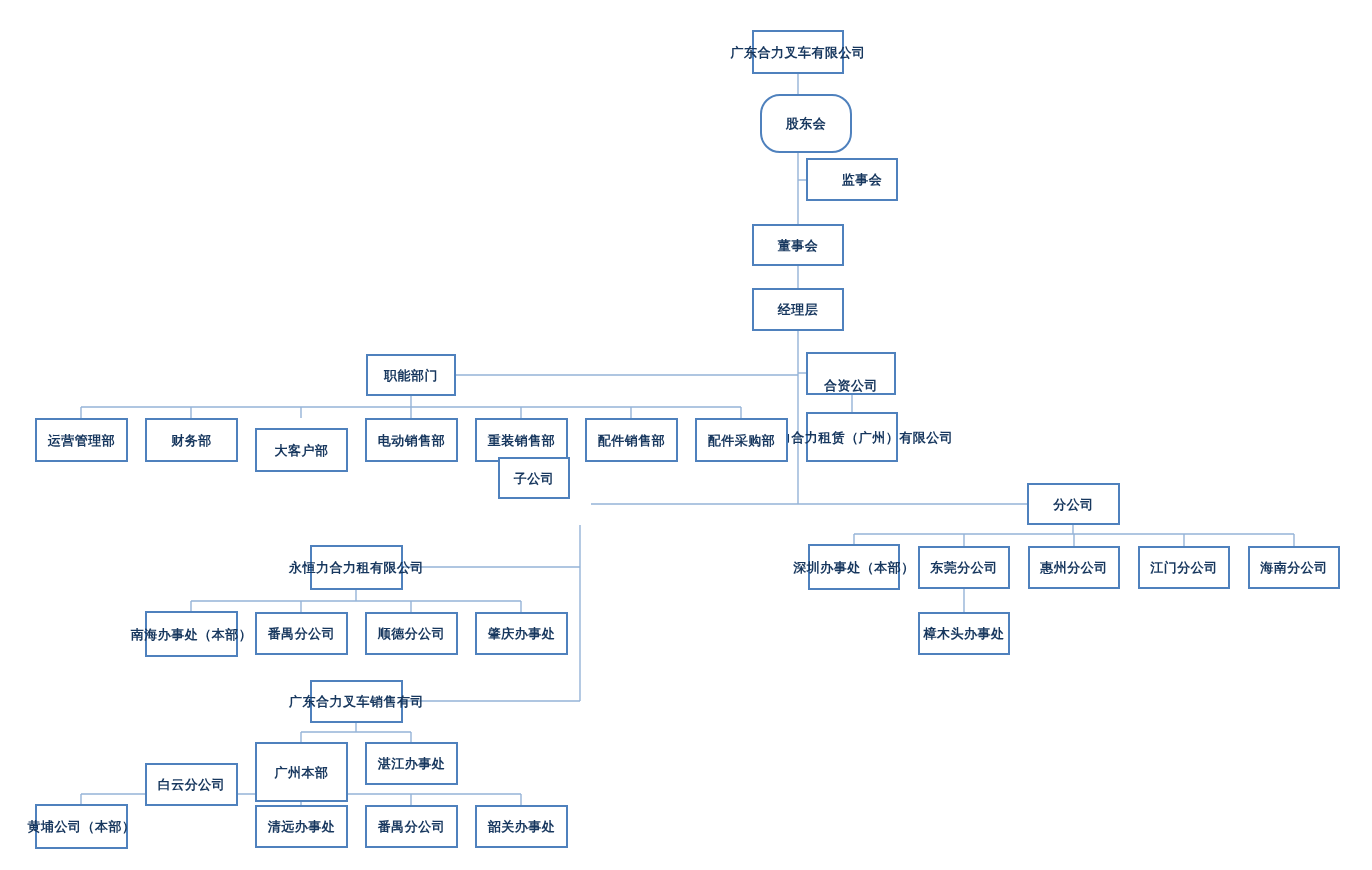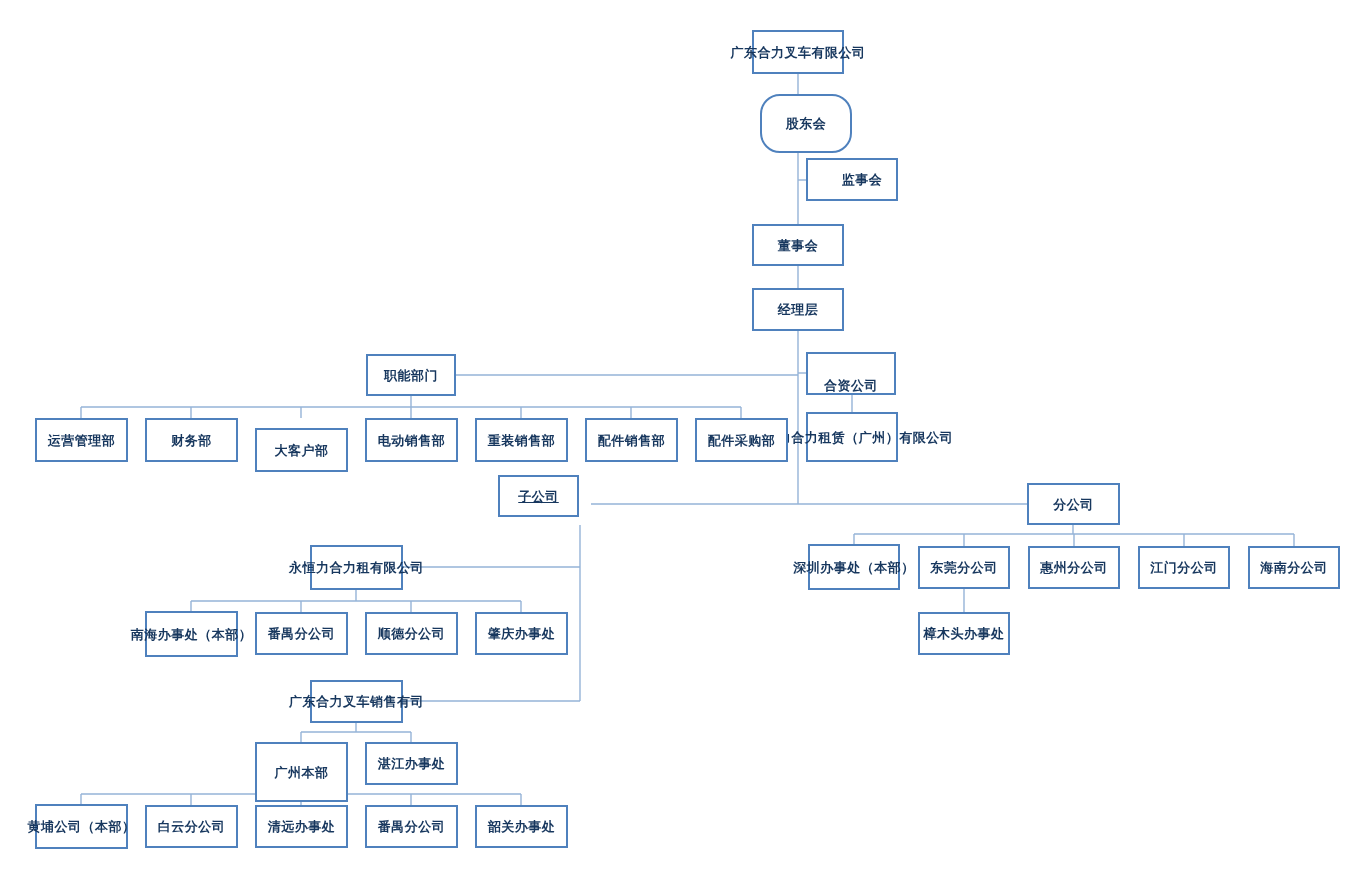--- a/index.html
+++ b/index.html
@@ -127,7 +127,7 @@
     <div class="node" style="left: 695px; top: 418px; width: 93px; height: 44px;">
       <div class="node-line">配件采购部</div>
     </div>
-    <div class="node" style="left: 498px; top: 475px; width: 81px; height: 42px; text-decoration: underline;">
+    <div class="node" style="left: 498px; top: 457px; width: 72px; height: 42px;">
       <div class="node-line">子公司</div>
     </div>
     <div class="node" style="left: 1027px; top: 483px; width: 93px; height: 42px;">

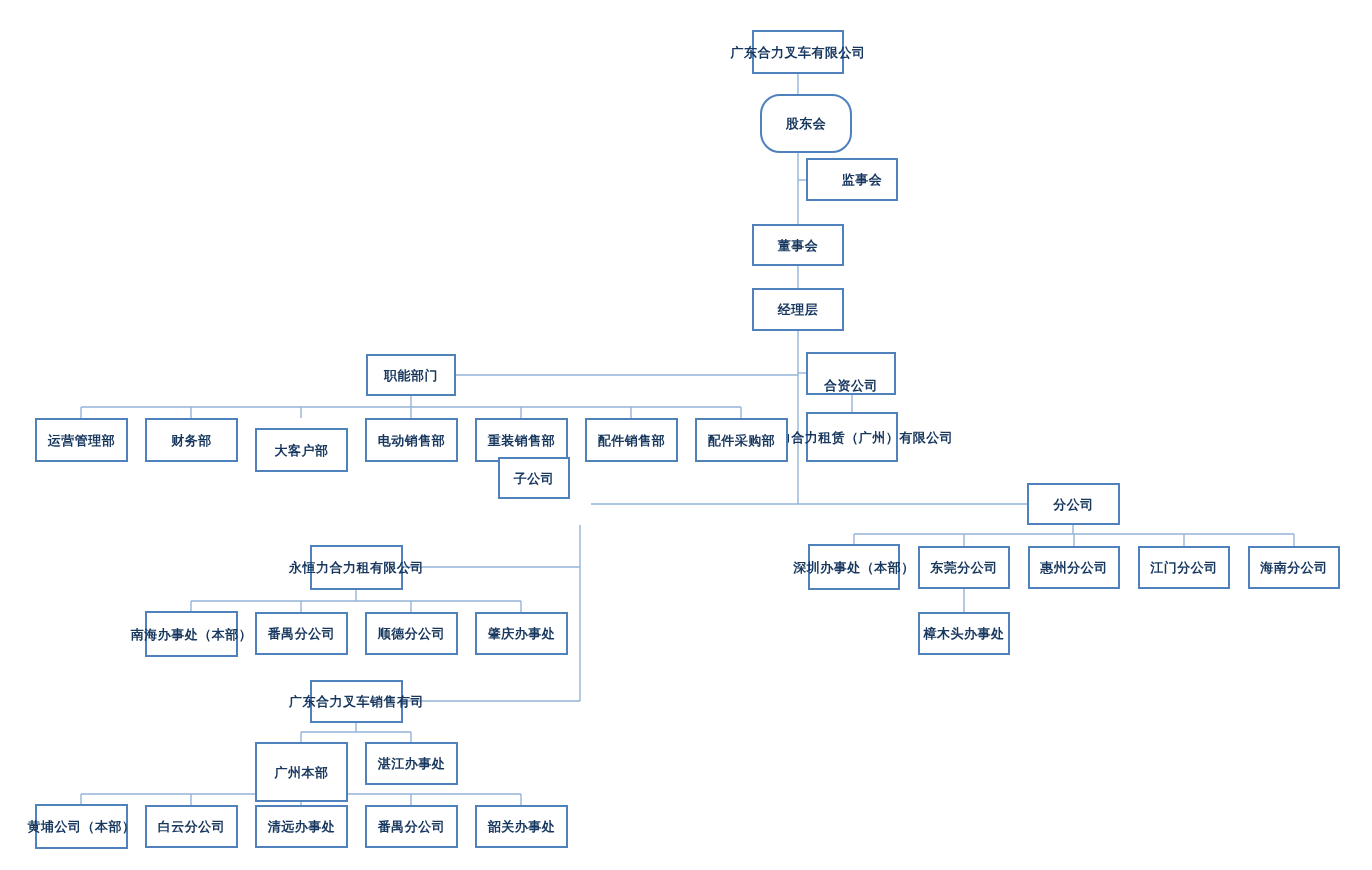--- a/index.html
+++ b/index.html
@@ -183,7 +183,7 @@
       <div class="node-line">黄埔公司</div>
       <div class="node-line">（本部）</div>
     </div>
-    <div class="node" style="left: 145px; top: 805px; width: 93px; height: 43px;">
+    <div class="node" style="left: 145px; top: 763px; width: 93px; height: 43px;">
       <div class="node-line">白云分公司</div>
     </div>
     <div class="node" style="left: 255px; top: 805px; width: 93px; height: 43px;">

